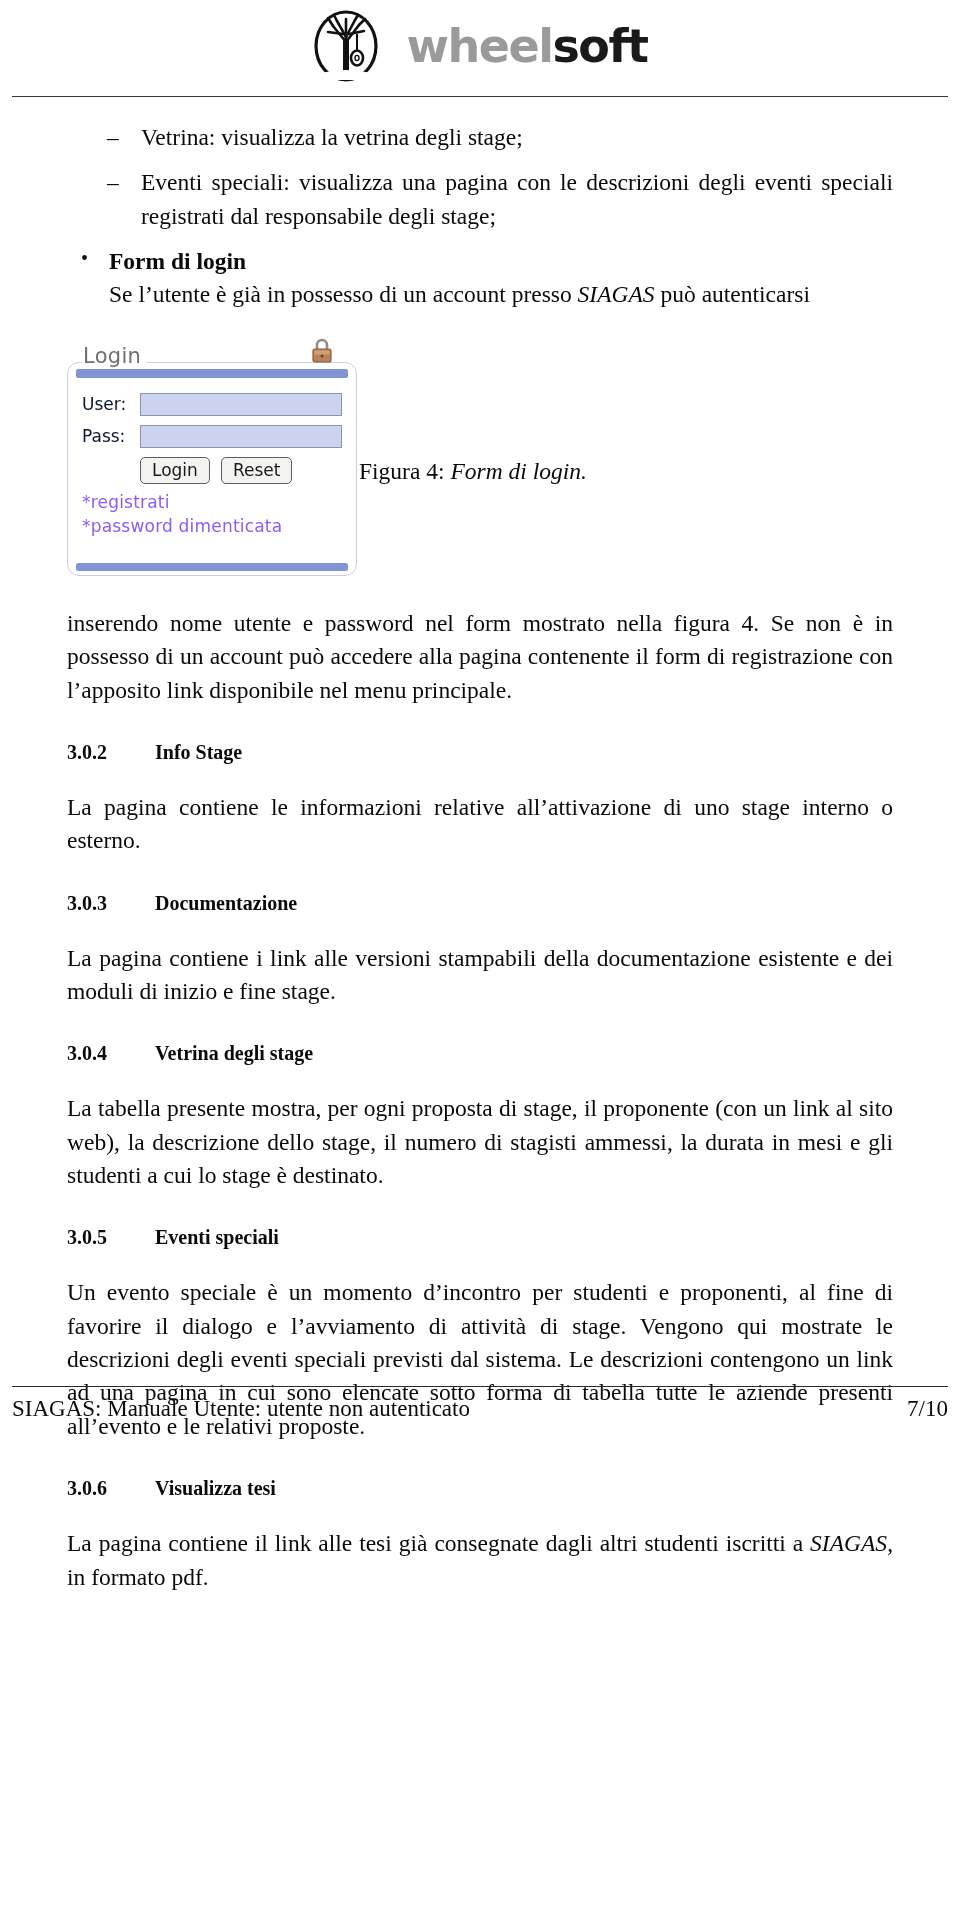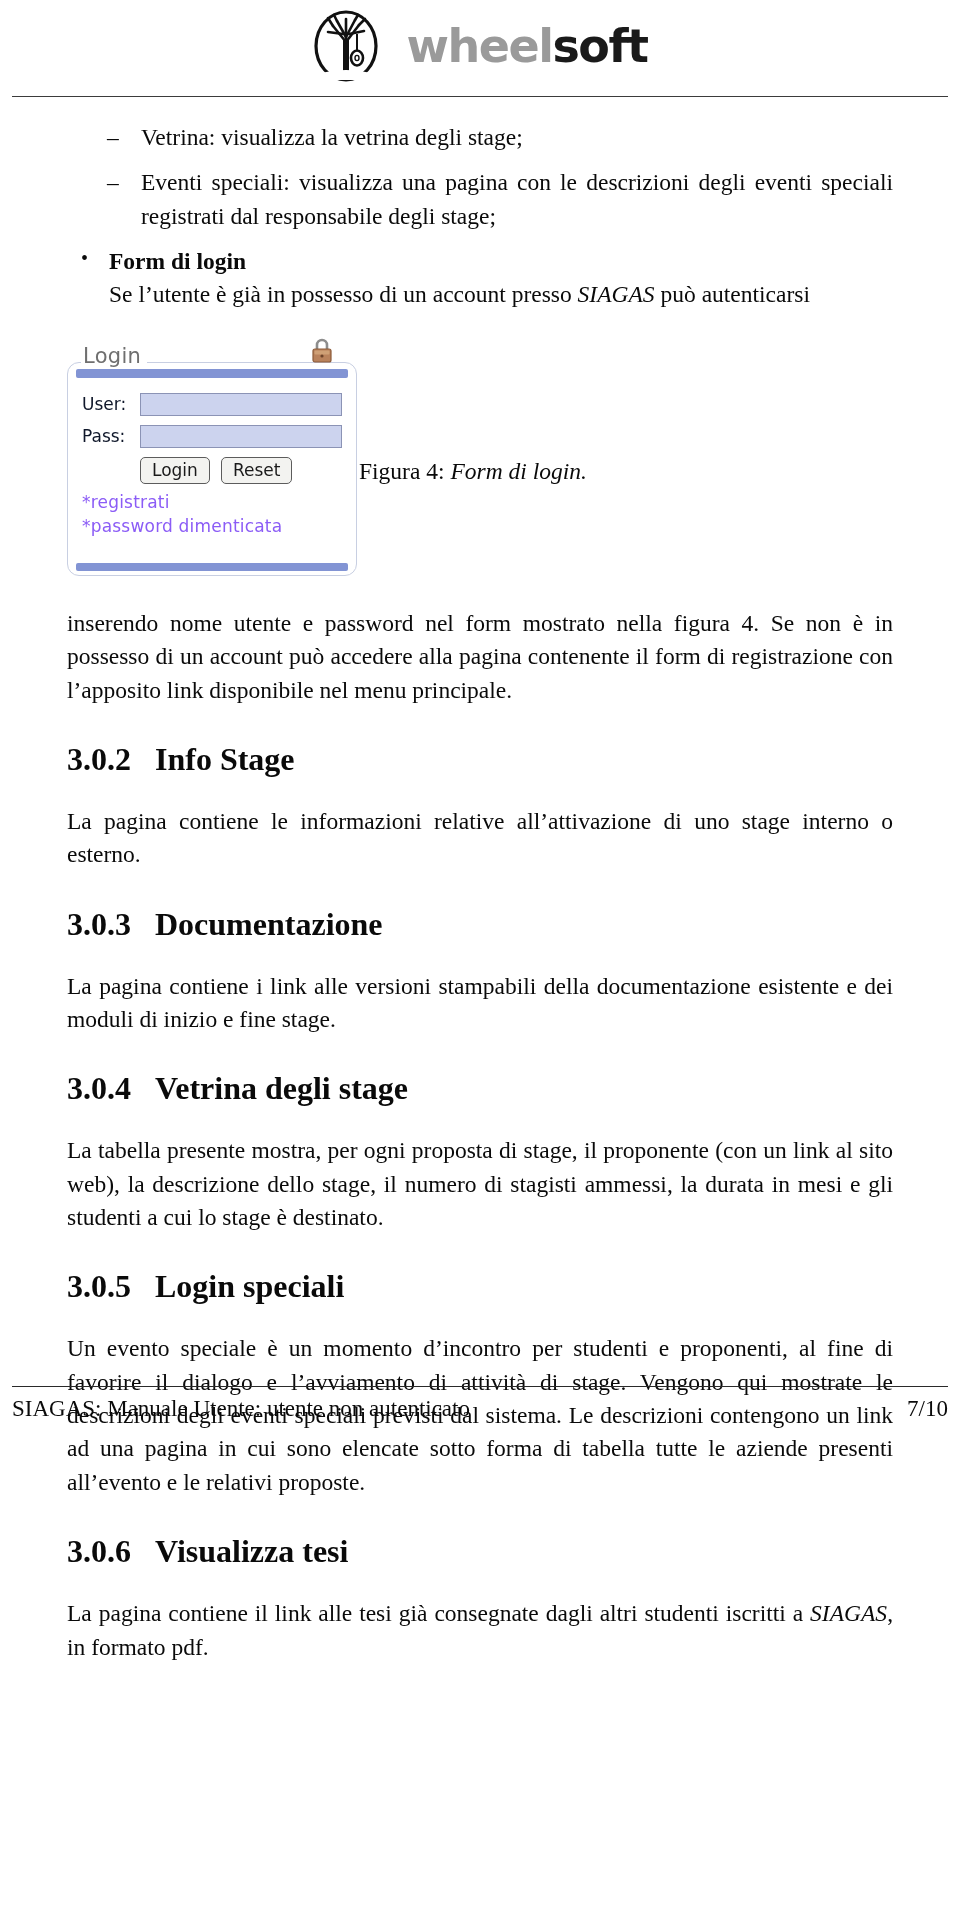--- a/index.html
+++ b/index.html
@@ -110,7 +110,7 @@
   .it { font-style: italic; }
 
   h4.section {
-    font-size: 32px;
+    font-size: 20px;
     font-weight: bold;
     margin: 34px 0 0 0;
     display: flex;

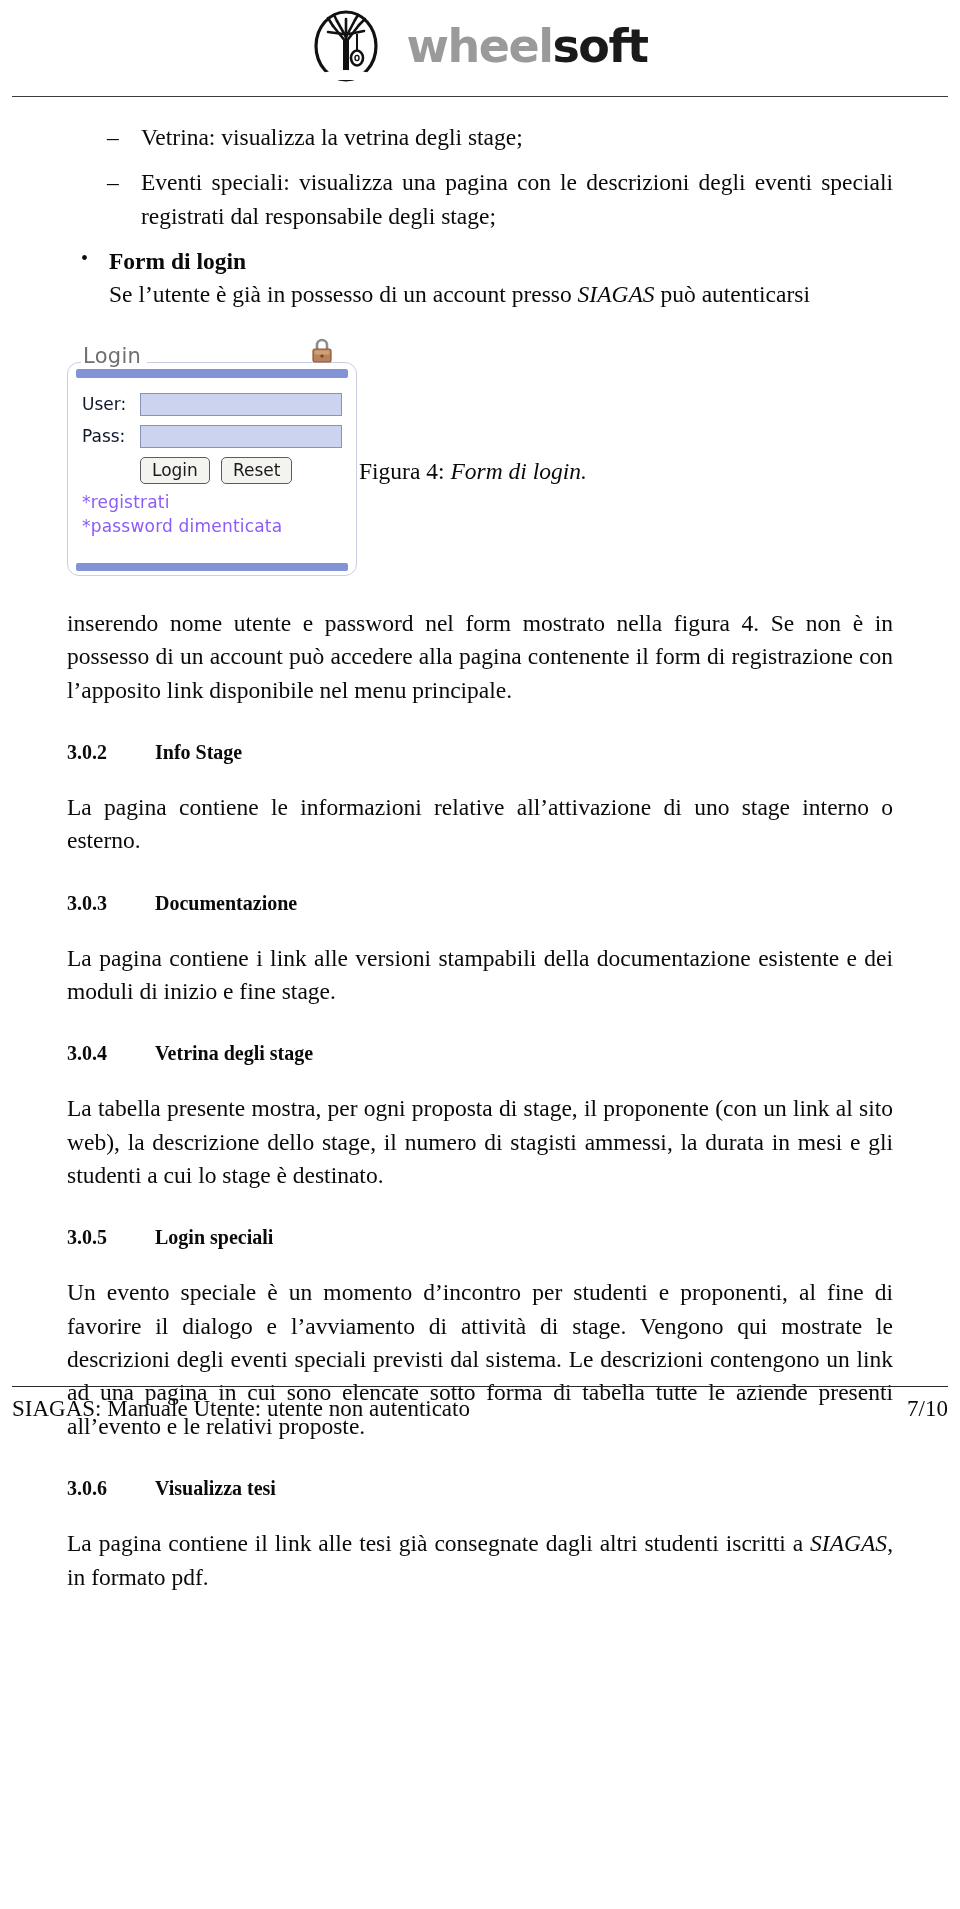--- a/index.html
+++ b/index.html
@@ -363,7 +363,7 @@
 
     <h4 class="section">
       <span class="num">3.0.5</span>
-      <span>Login speciali</span>
+      <span>Eventi speciali</span>
     </h4>
     <p class="para">Un evento speciale è un momento d’incontro per studenti e proponenti, al fine di favorire il dialogo e l’avviamento di attività di stage. Vengono qui mostrate le descrizioni degli eventi speciali previsti dal sistema. Le descrizioni contengono un link ad una pagina in cui sono elencate sotto forma di tabella tutte le aziende presenti all’evento e le relativi proposte.</p>
 

